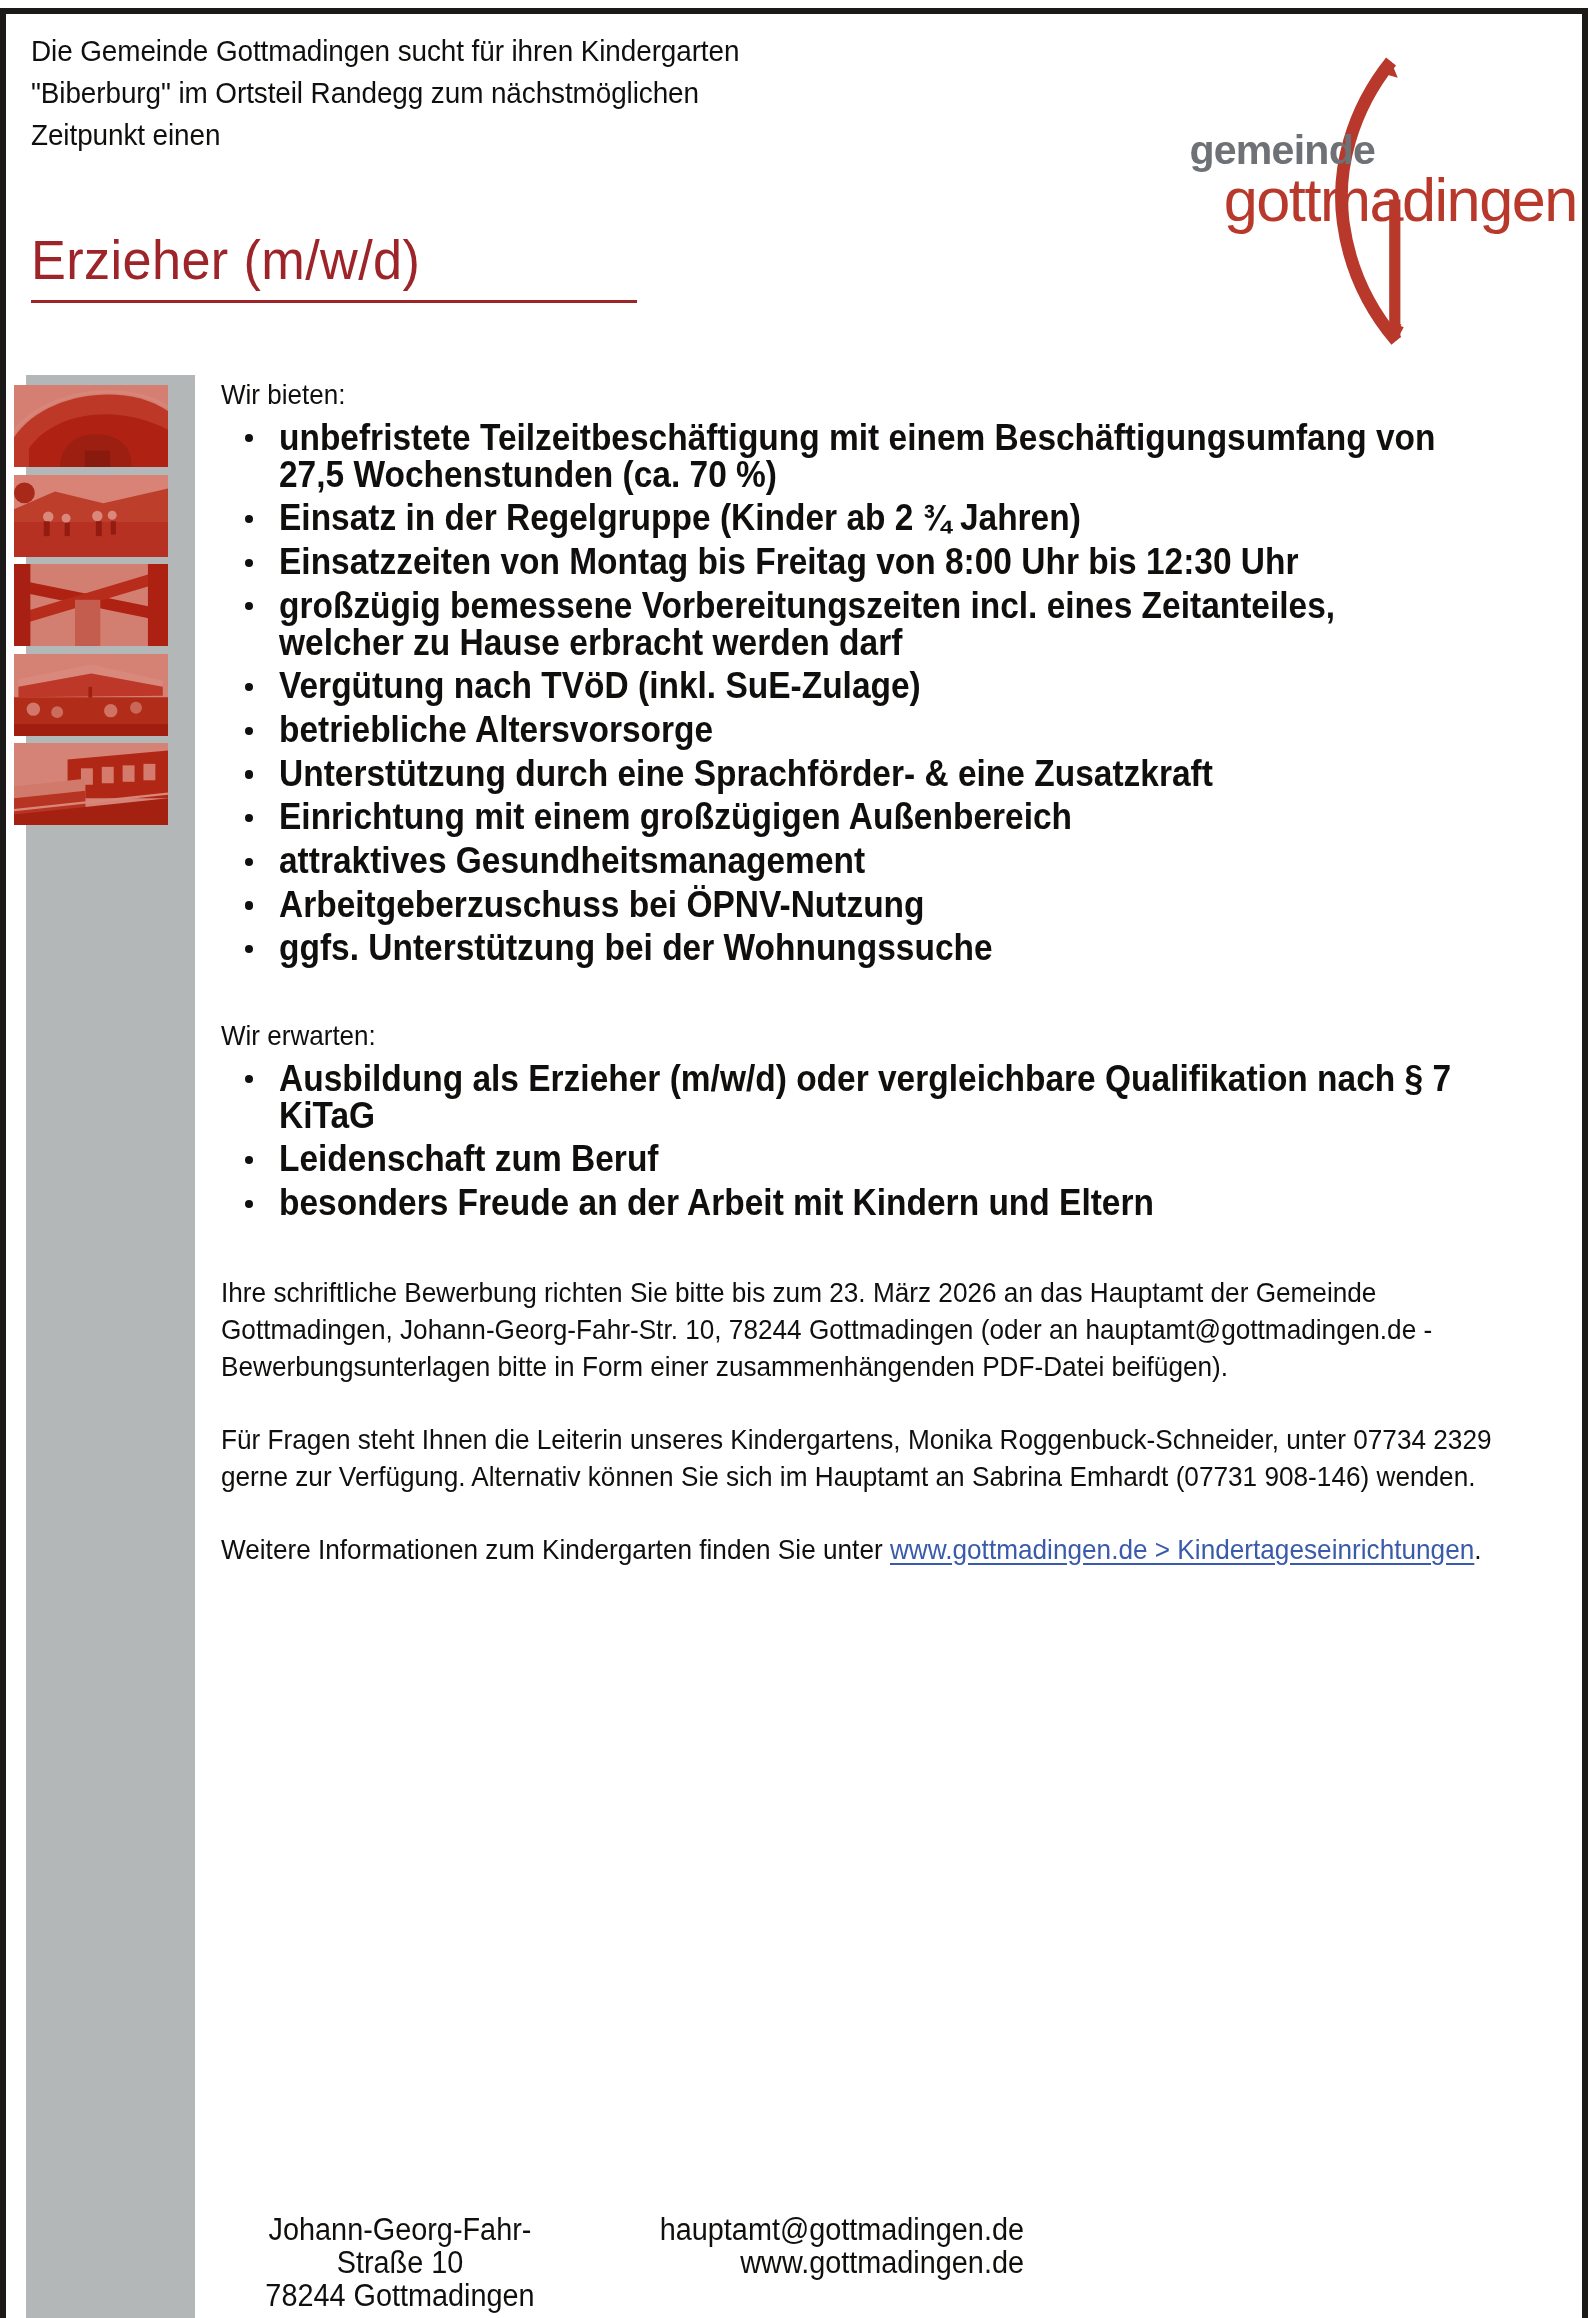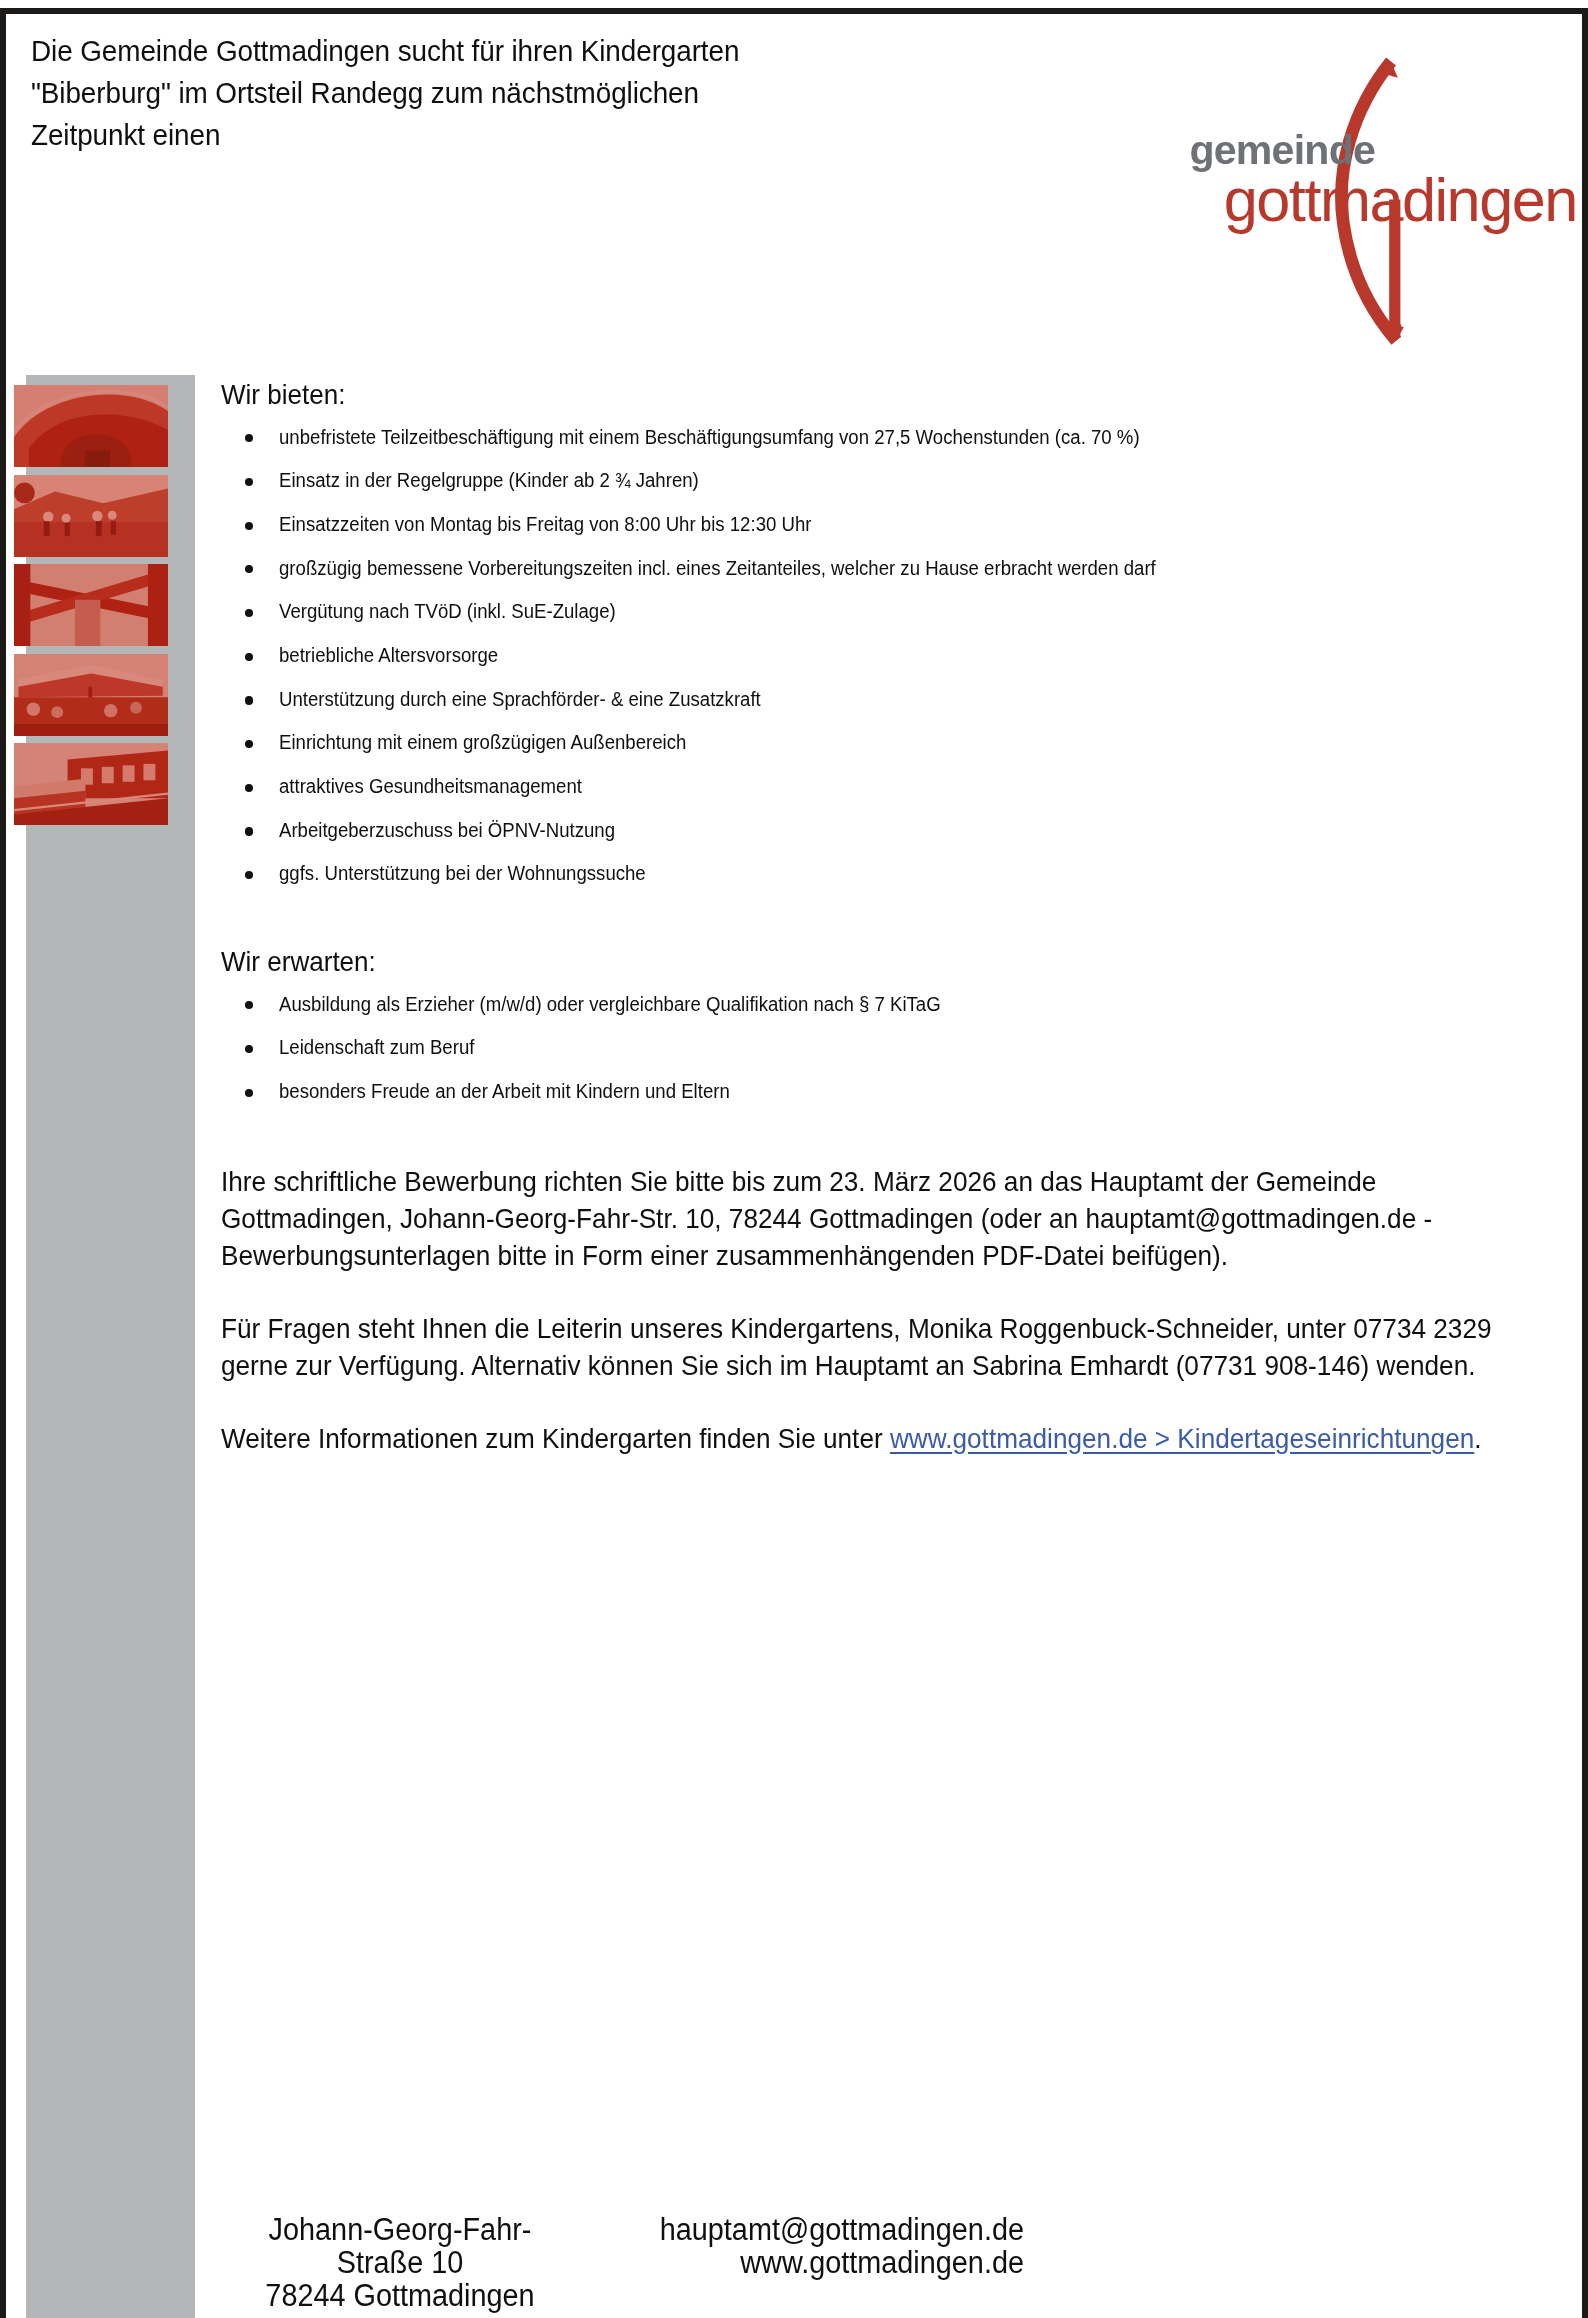--- a/index.html
+++ b/index.html
@@ -211,6 +211,10 @@
     </svg>
   </div>
 
+  <div class="job-title-wrap">
+    <div class="job-title">Erzieher (m/w/d)</div>
+    <div class="job-title-rule"></div>
+  </div>
 
   <div class="sidebar"></div>
 

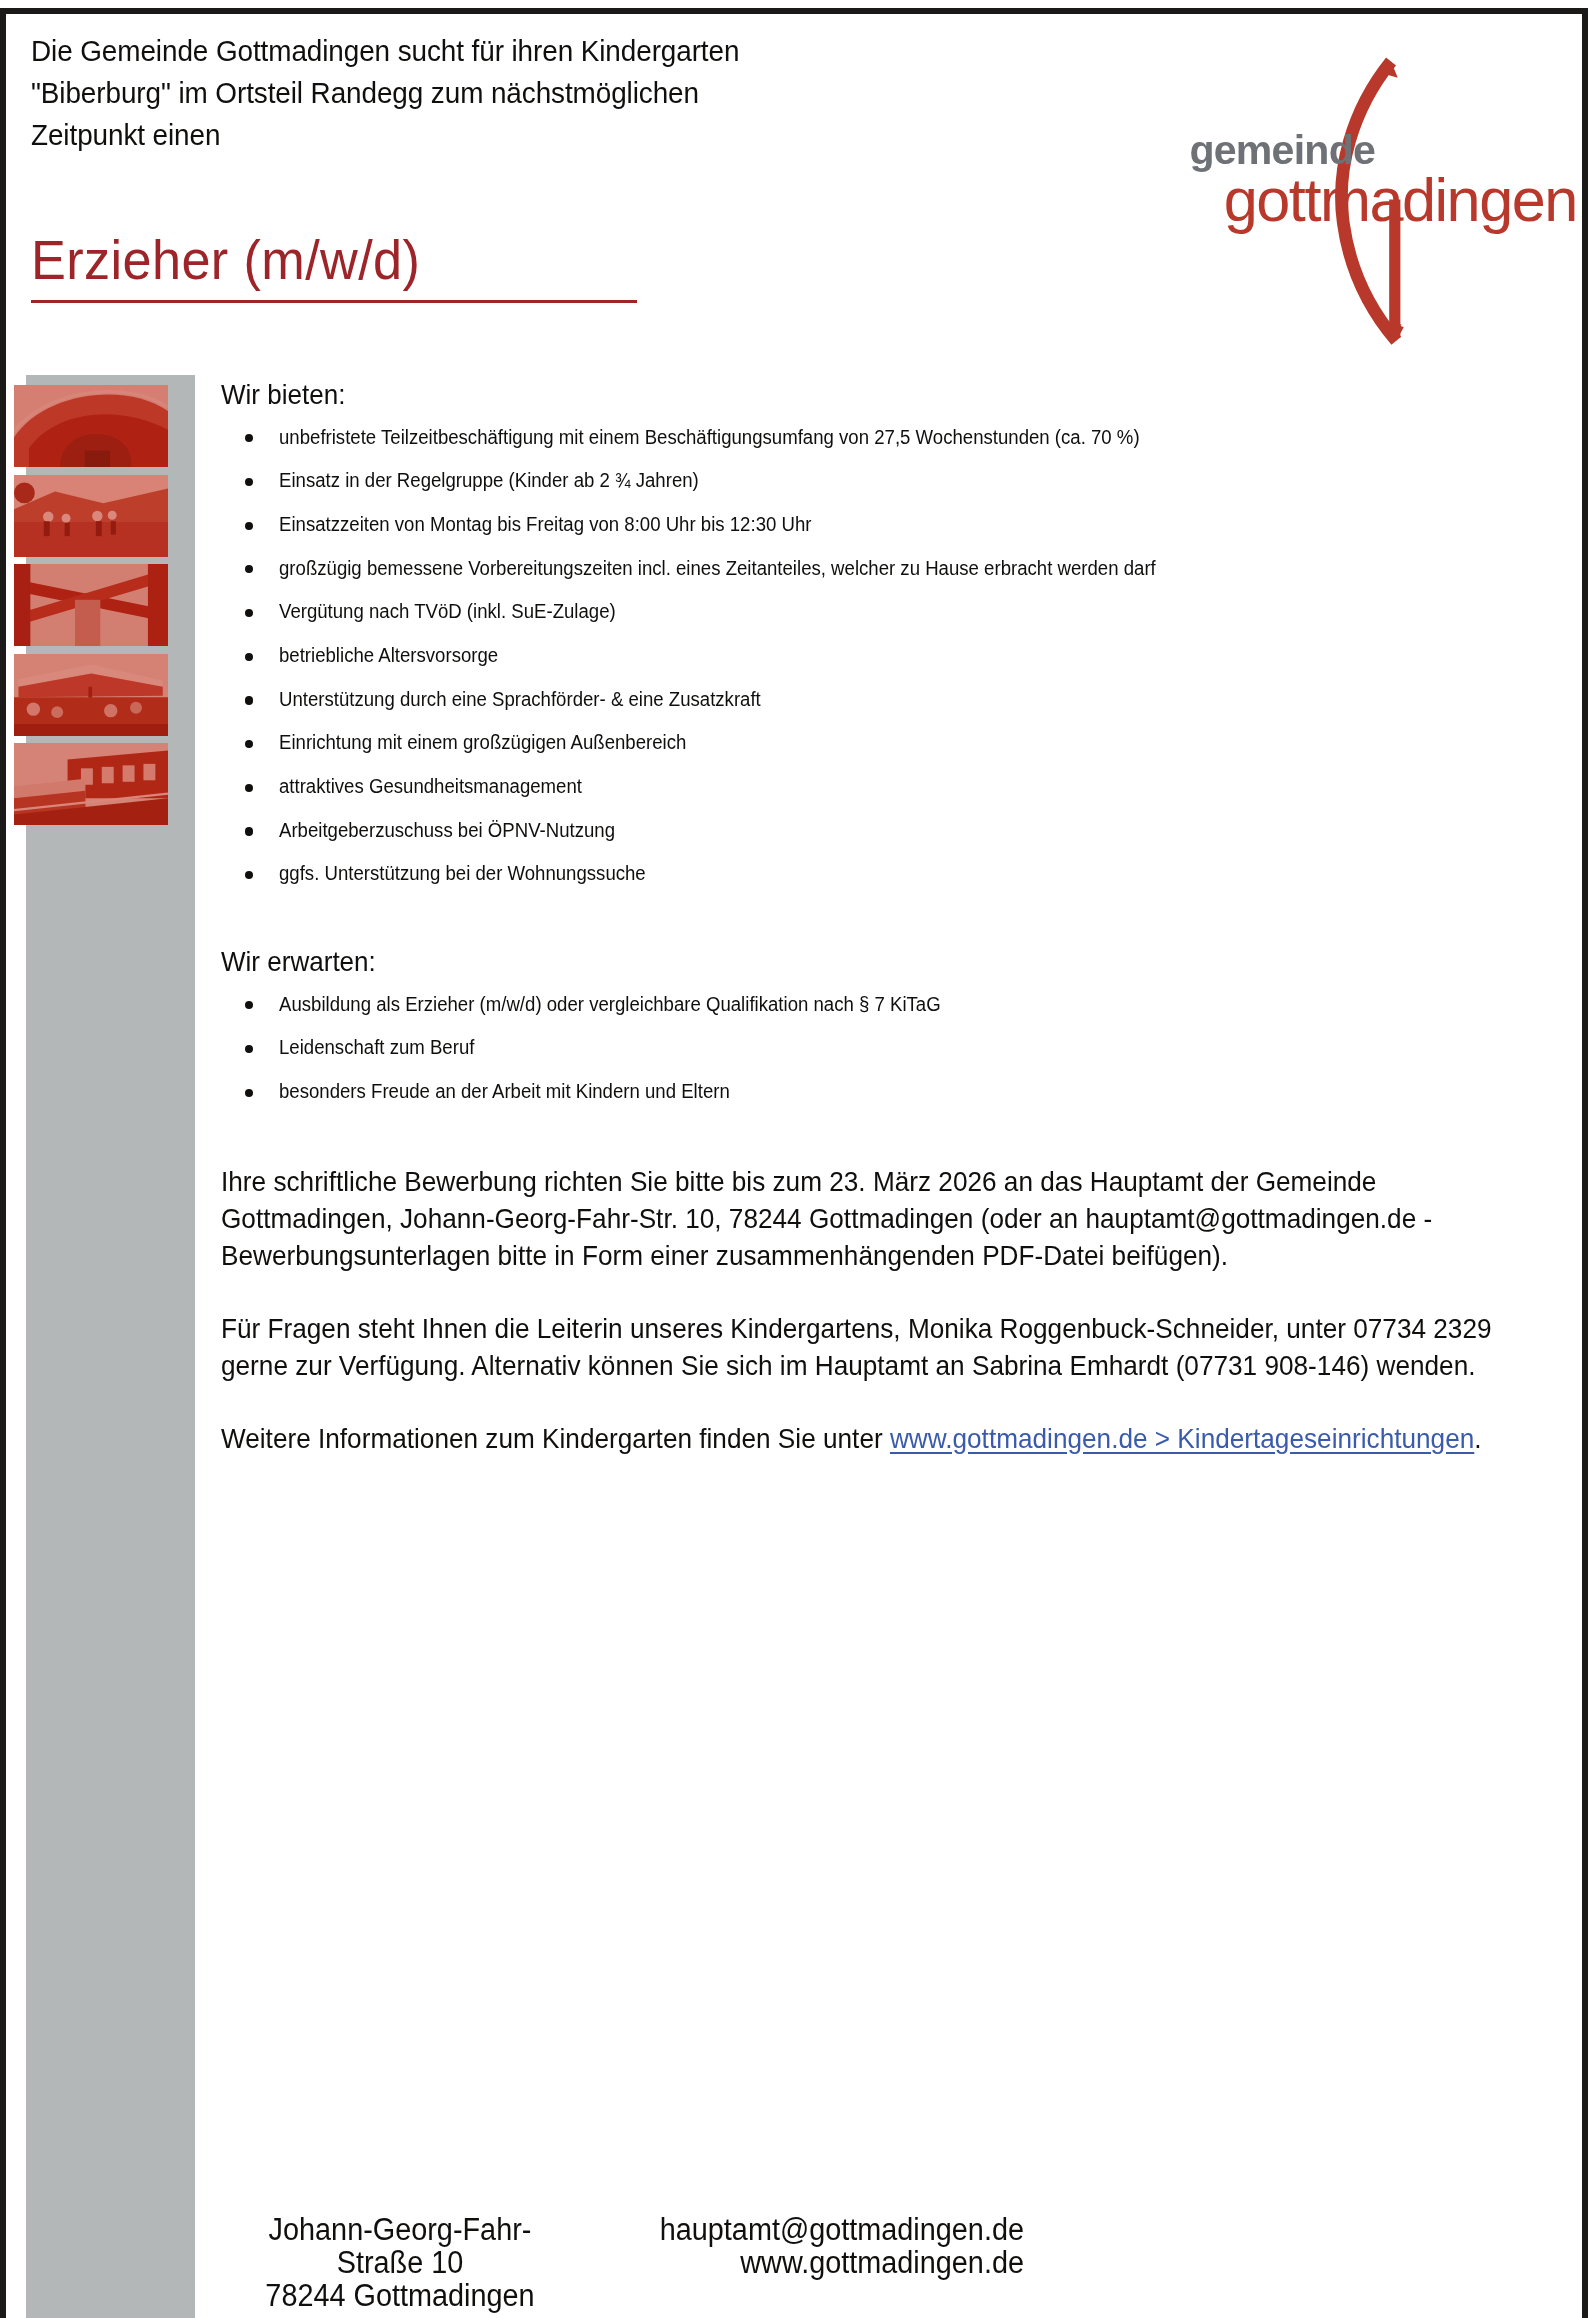--- a/index.html
+++ b/index.html
@@ -127,9 +127,10 @@
   ul.bullets li {
     position: relative;
     padding-left: 58px;
-    font-size: 20px;
+    font-size: 36px;
     line-height: 37px;
     margin-bottom: 6.7px;
+    font-weight: bold;
   }
   ul.bullets li .li-text {
     display: block;

